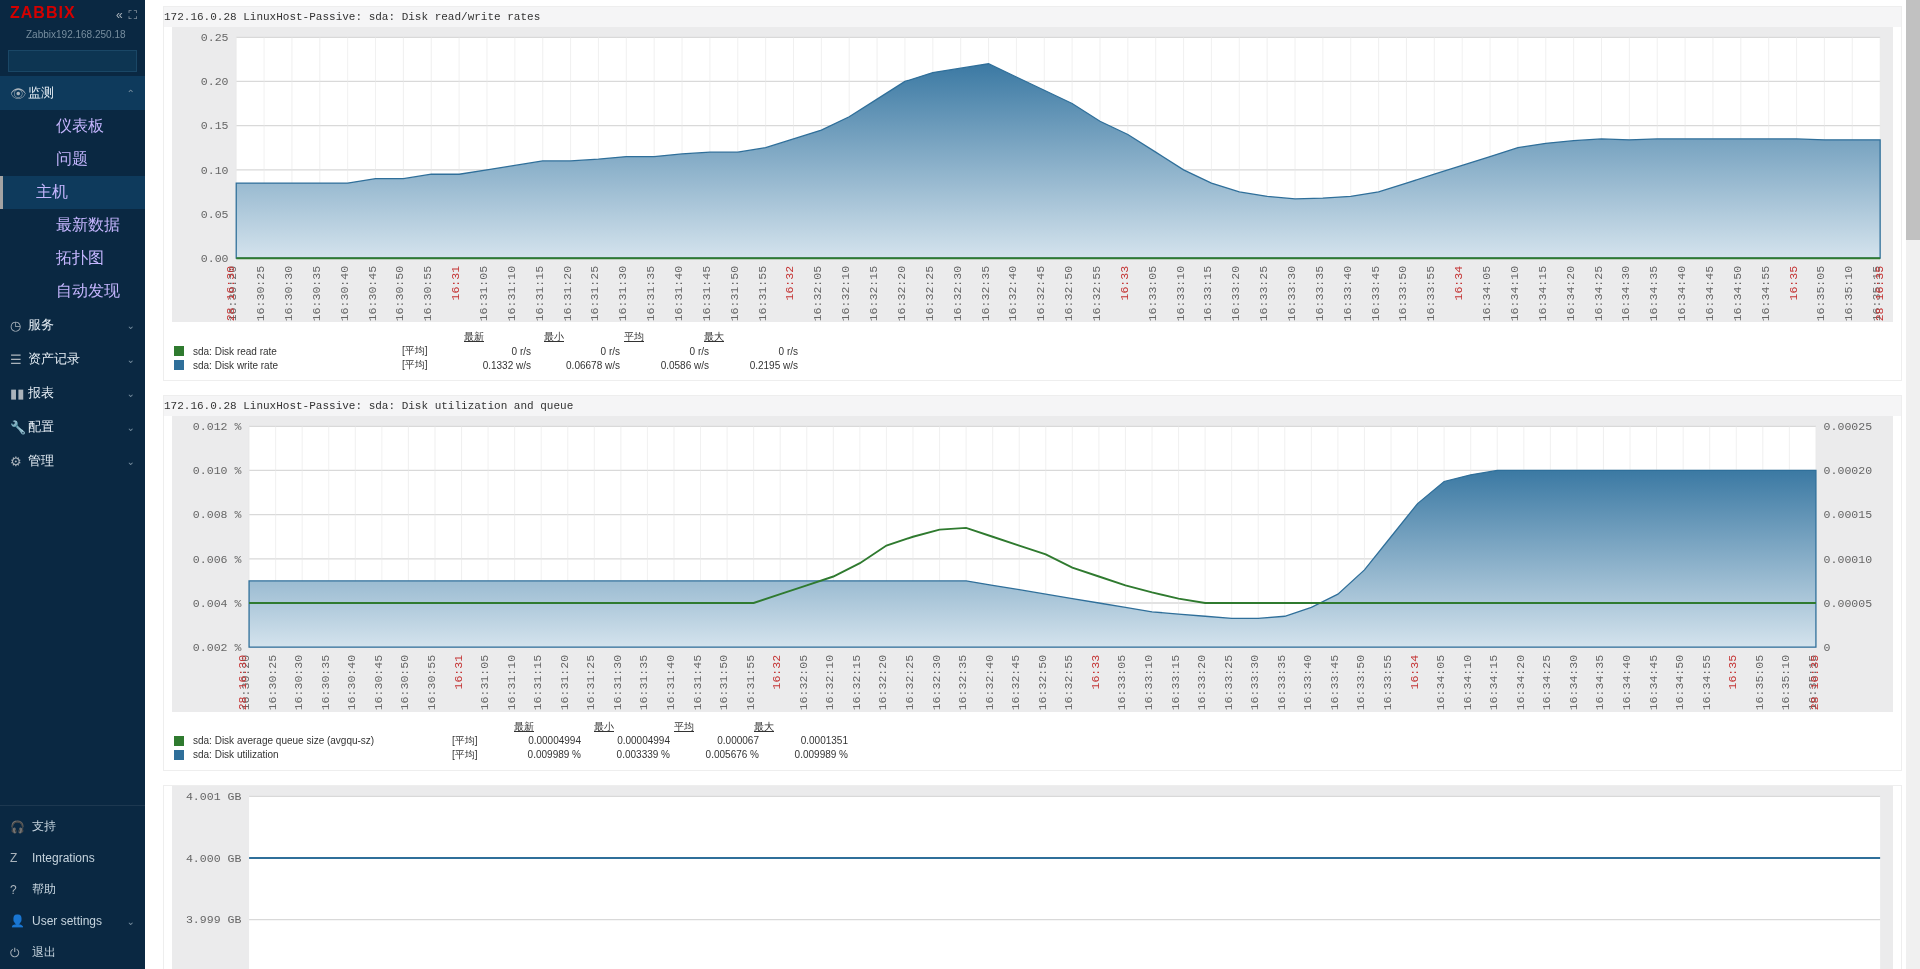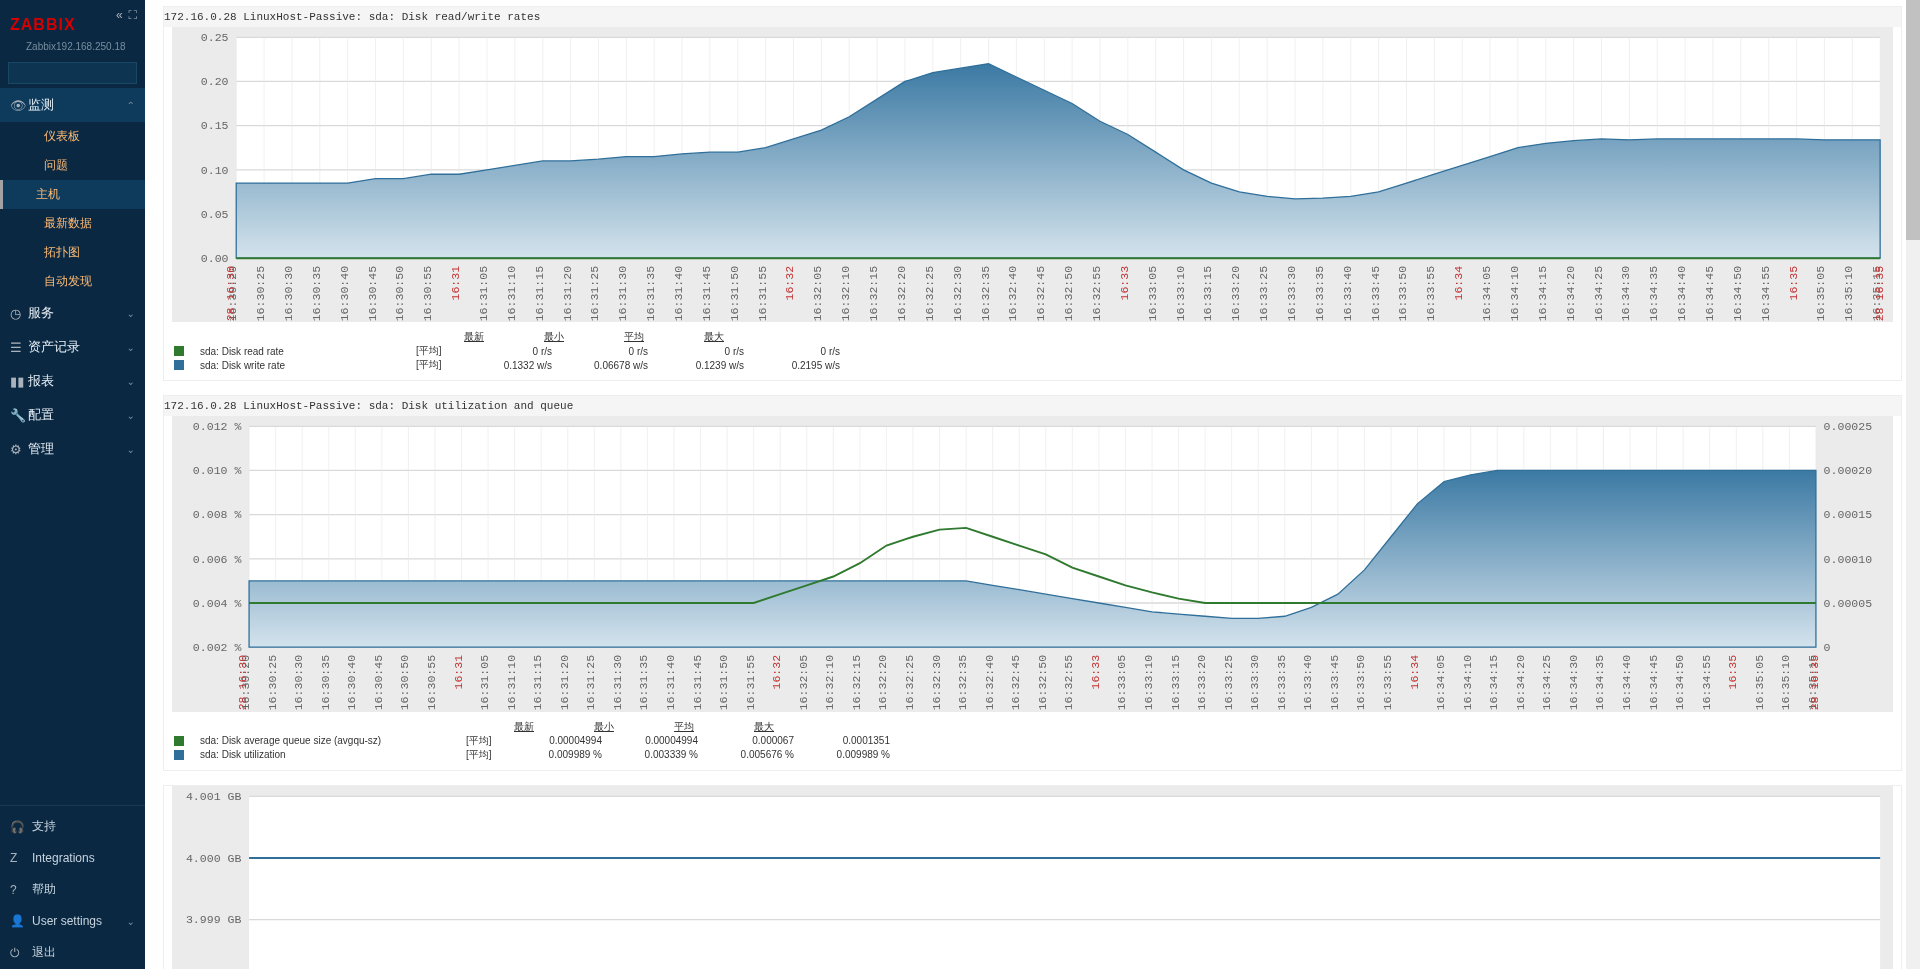--- a/index.html
+++ b/index.html
@@ -15,7 +15,7 @@
     }
     
     .sidebar-header {
-      padding: 16px 10px 5px 10px;
+      padding: 4px 10px 5px 10px;
       position: relative;
     }
     

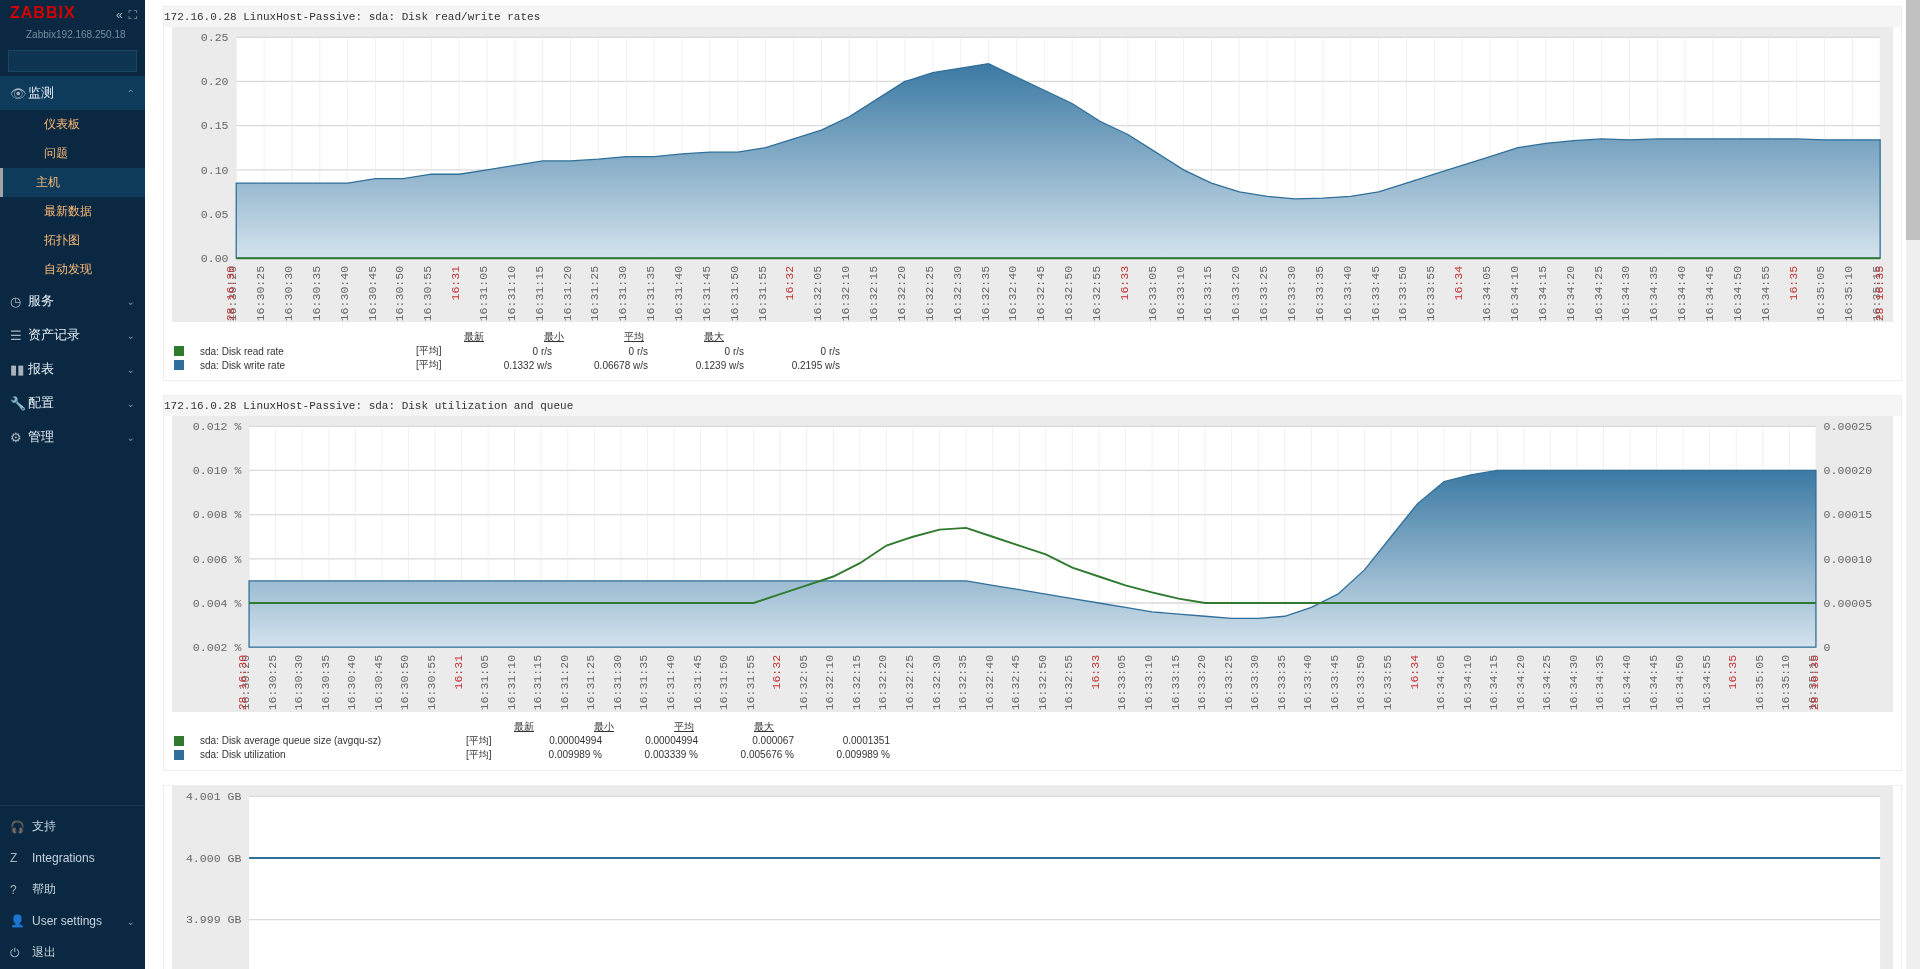--- a/index.html
+++ b/index.html
@@ -92,9 +92,9 @@
     }
     
     .nav-sub {
-      padding: 6px 10px 6px 44px;
-      font-size: 12px;
-      color: #fdba74;
+      padding: 6px 10px 6px 56px;
+      font-size: 16px;
+      color: #c4b5fd;
       cursor: pointer;
     }
     

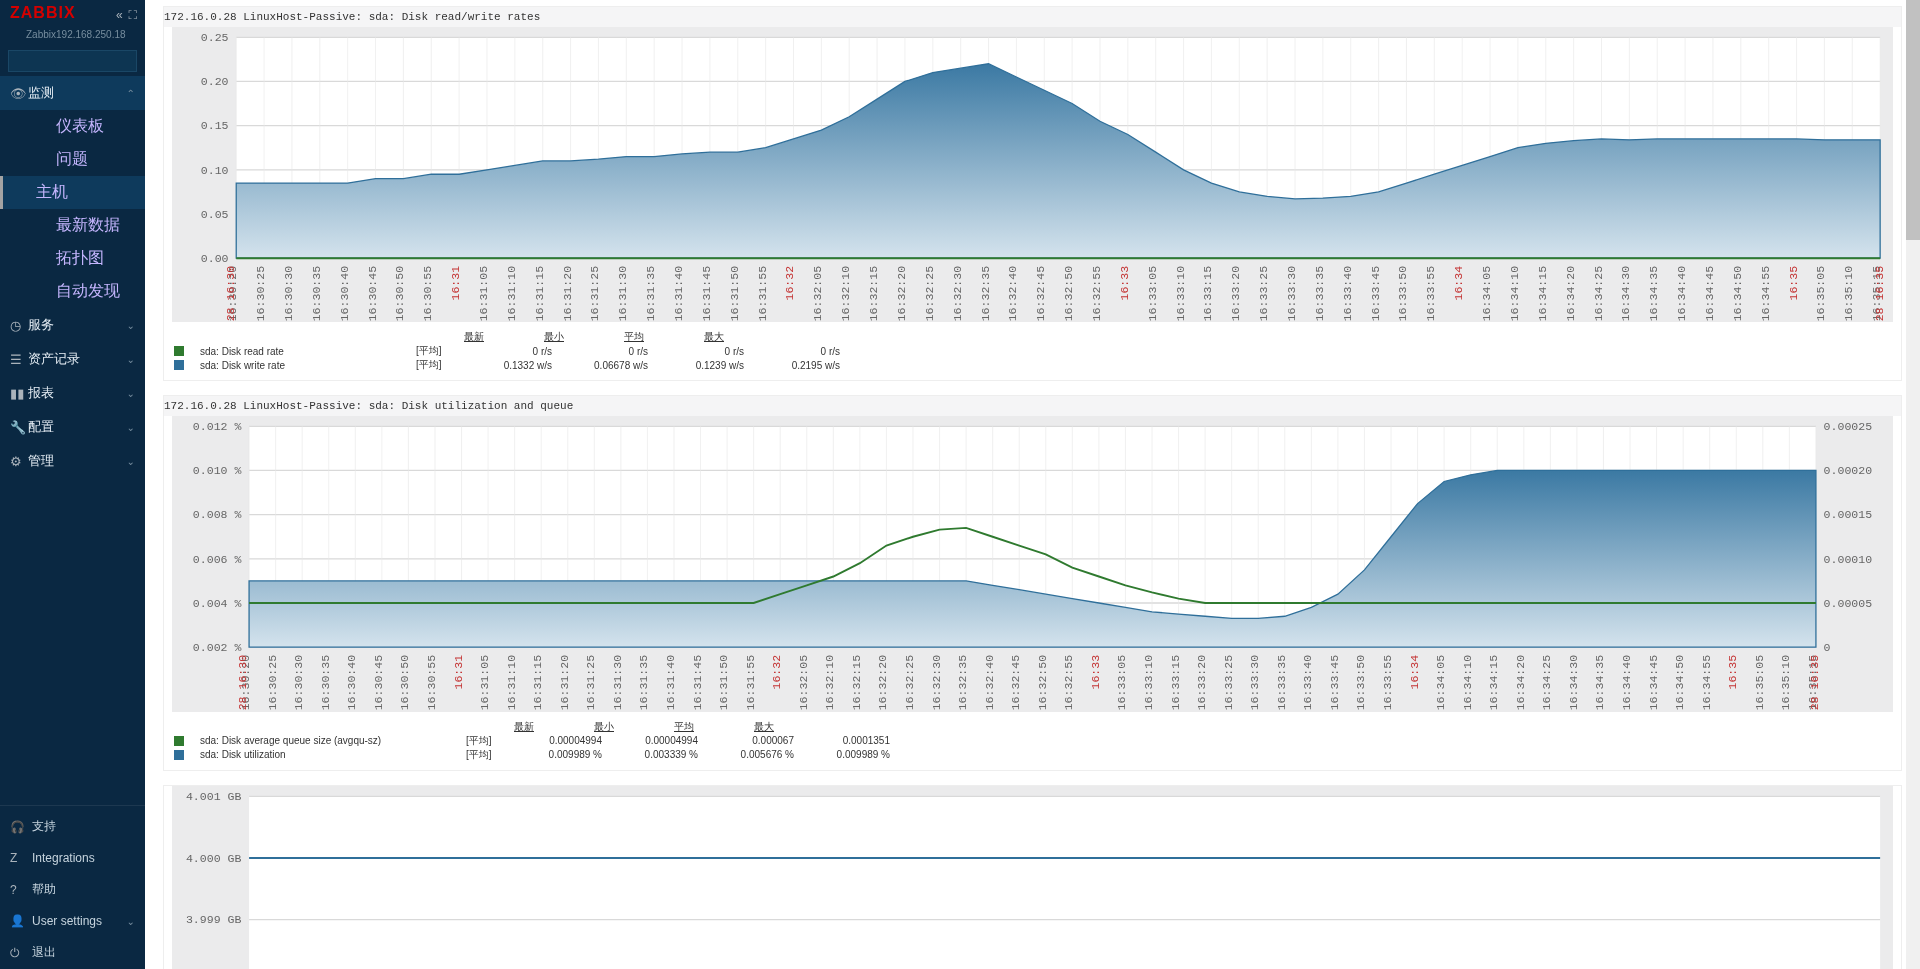--- a/index.html
+++ b/index.html
@@ -165,7 +165,7 @@
       color: #333;
     }
     
-    .legend-row { display: flex; align-items: center; gap: 16px; }
+    .legend-row { display: flex; align-items: center; gap: 9px; }
     .legend-header { display: flex; font-weight: normal; padding-left: 230px; text-decoration: underline; }
     .legend-header span { width: 80px; text-align: right; }
     .legend-swatch { width: 10px; height: 10px; display: inline-block; }

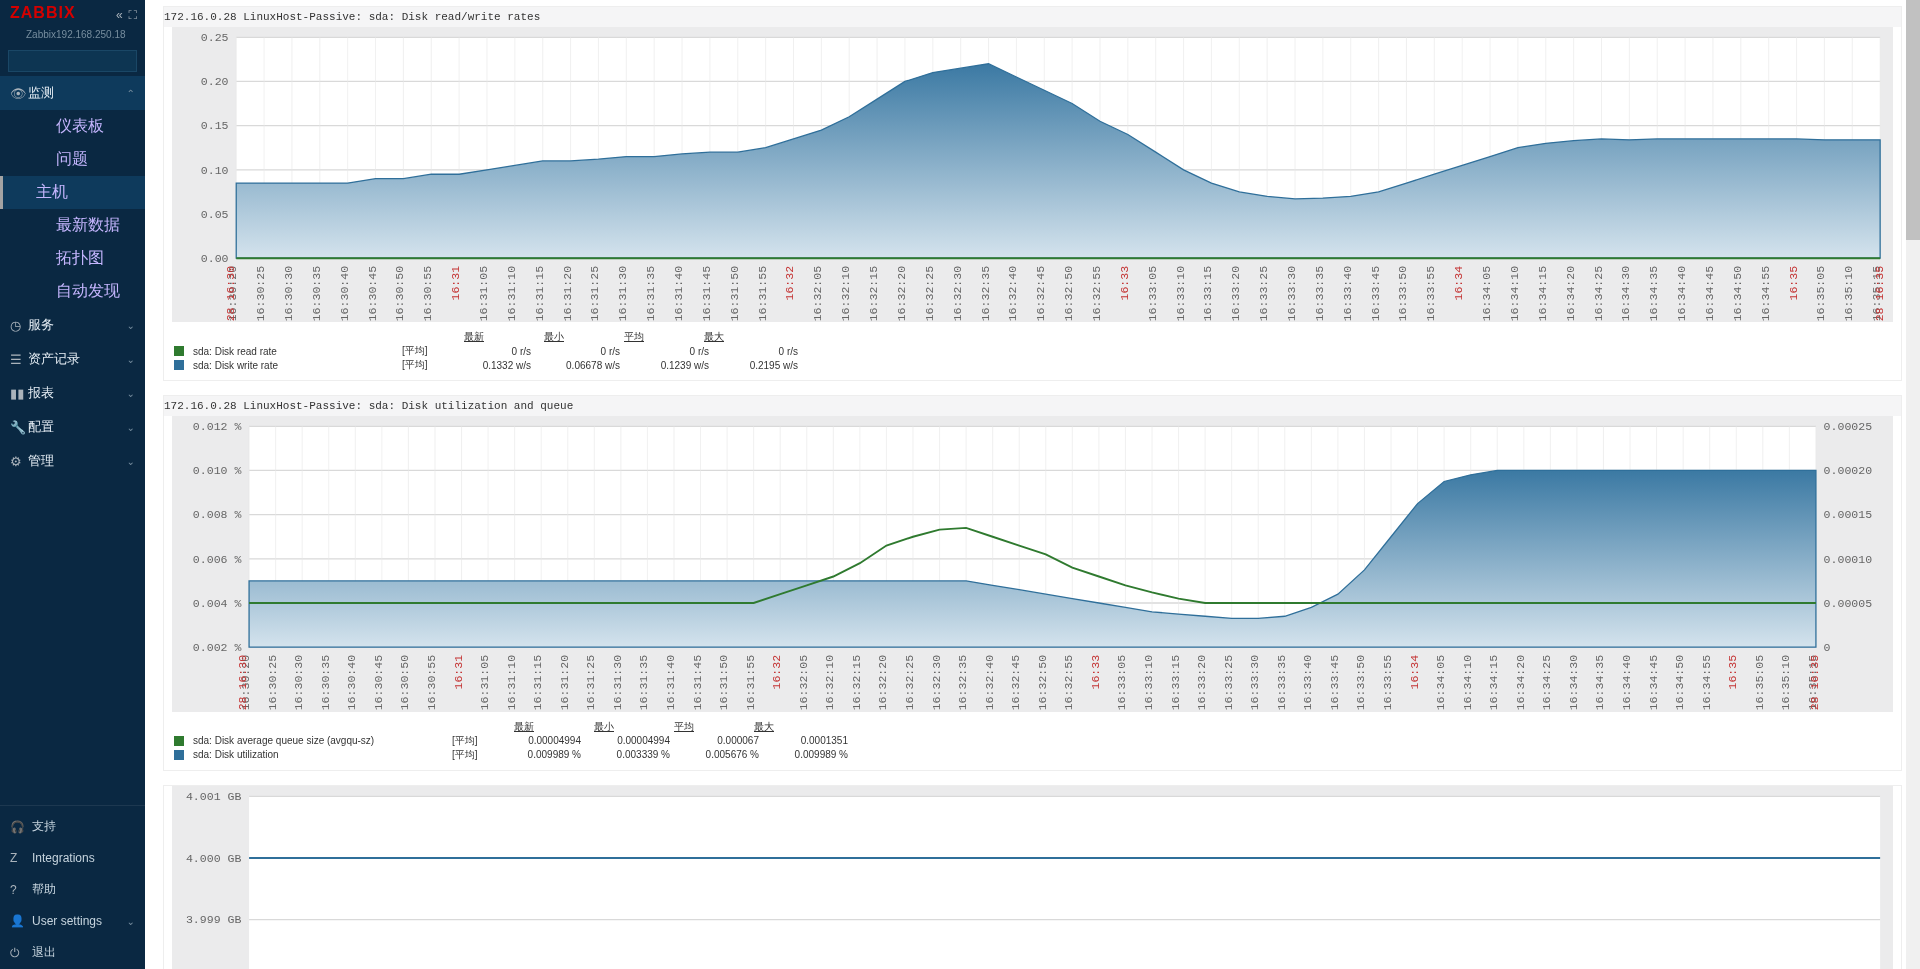--- a/index.html
+++ b/index.html
@@ -449,7 +449,7 @@
         <span class="legend-agg">[平均]</span>
         <span class="legend-val">0.1332 w/s</span>
         <span class="legend-val">0.06678 w/s</span>
-        <span class="legend-val">0.1239 w/s</span>
+        <span class="legend-val">0.0586 w/s</span>
         <span class="legend-val">0.2195 w/s</span>
       </div>
     </div>

